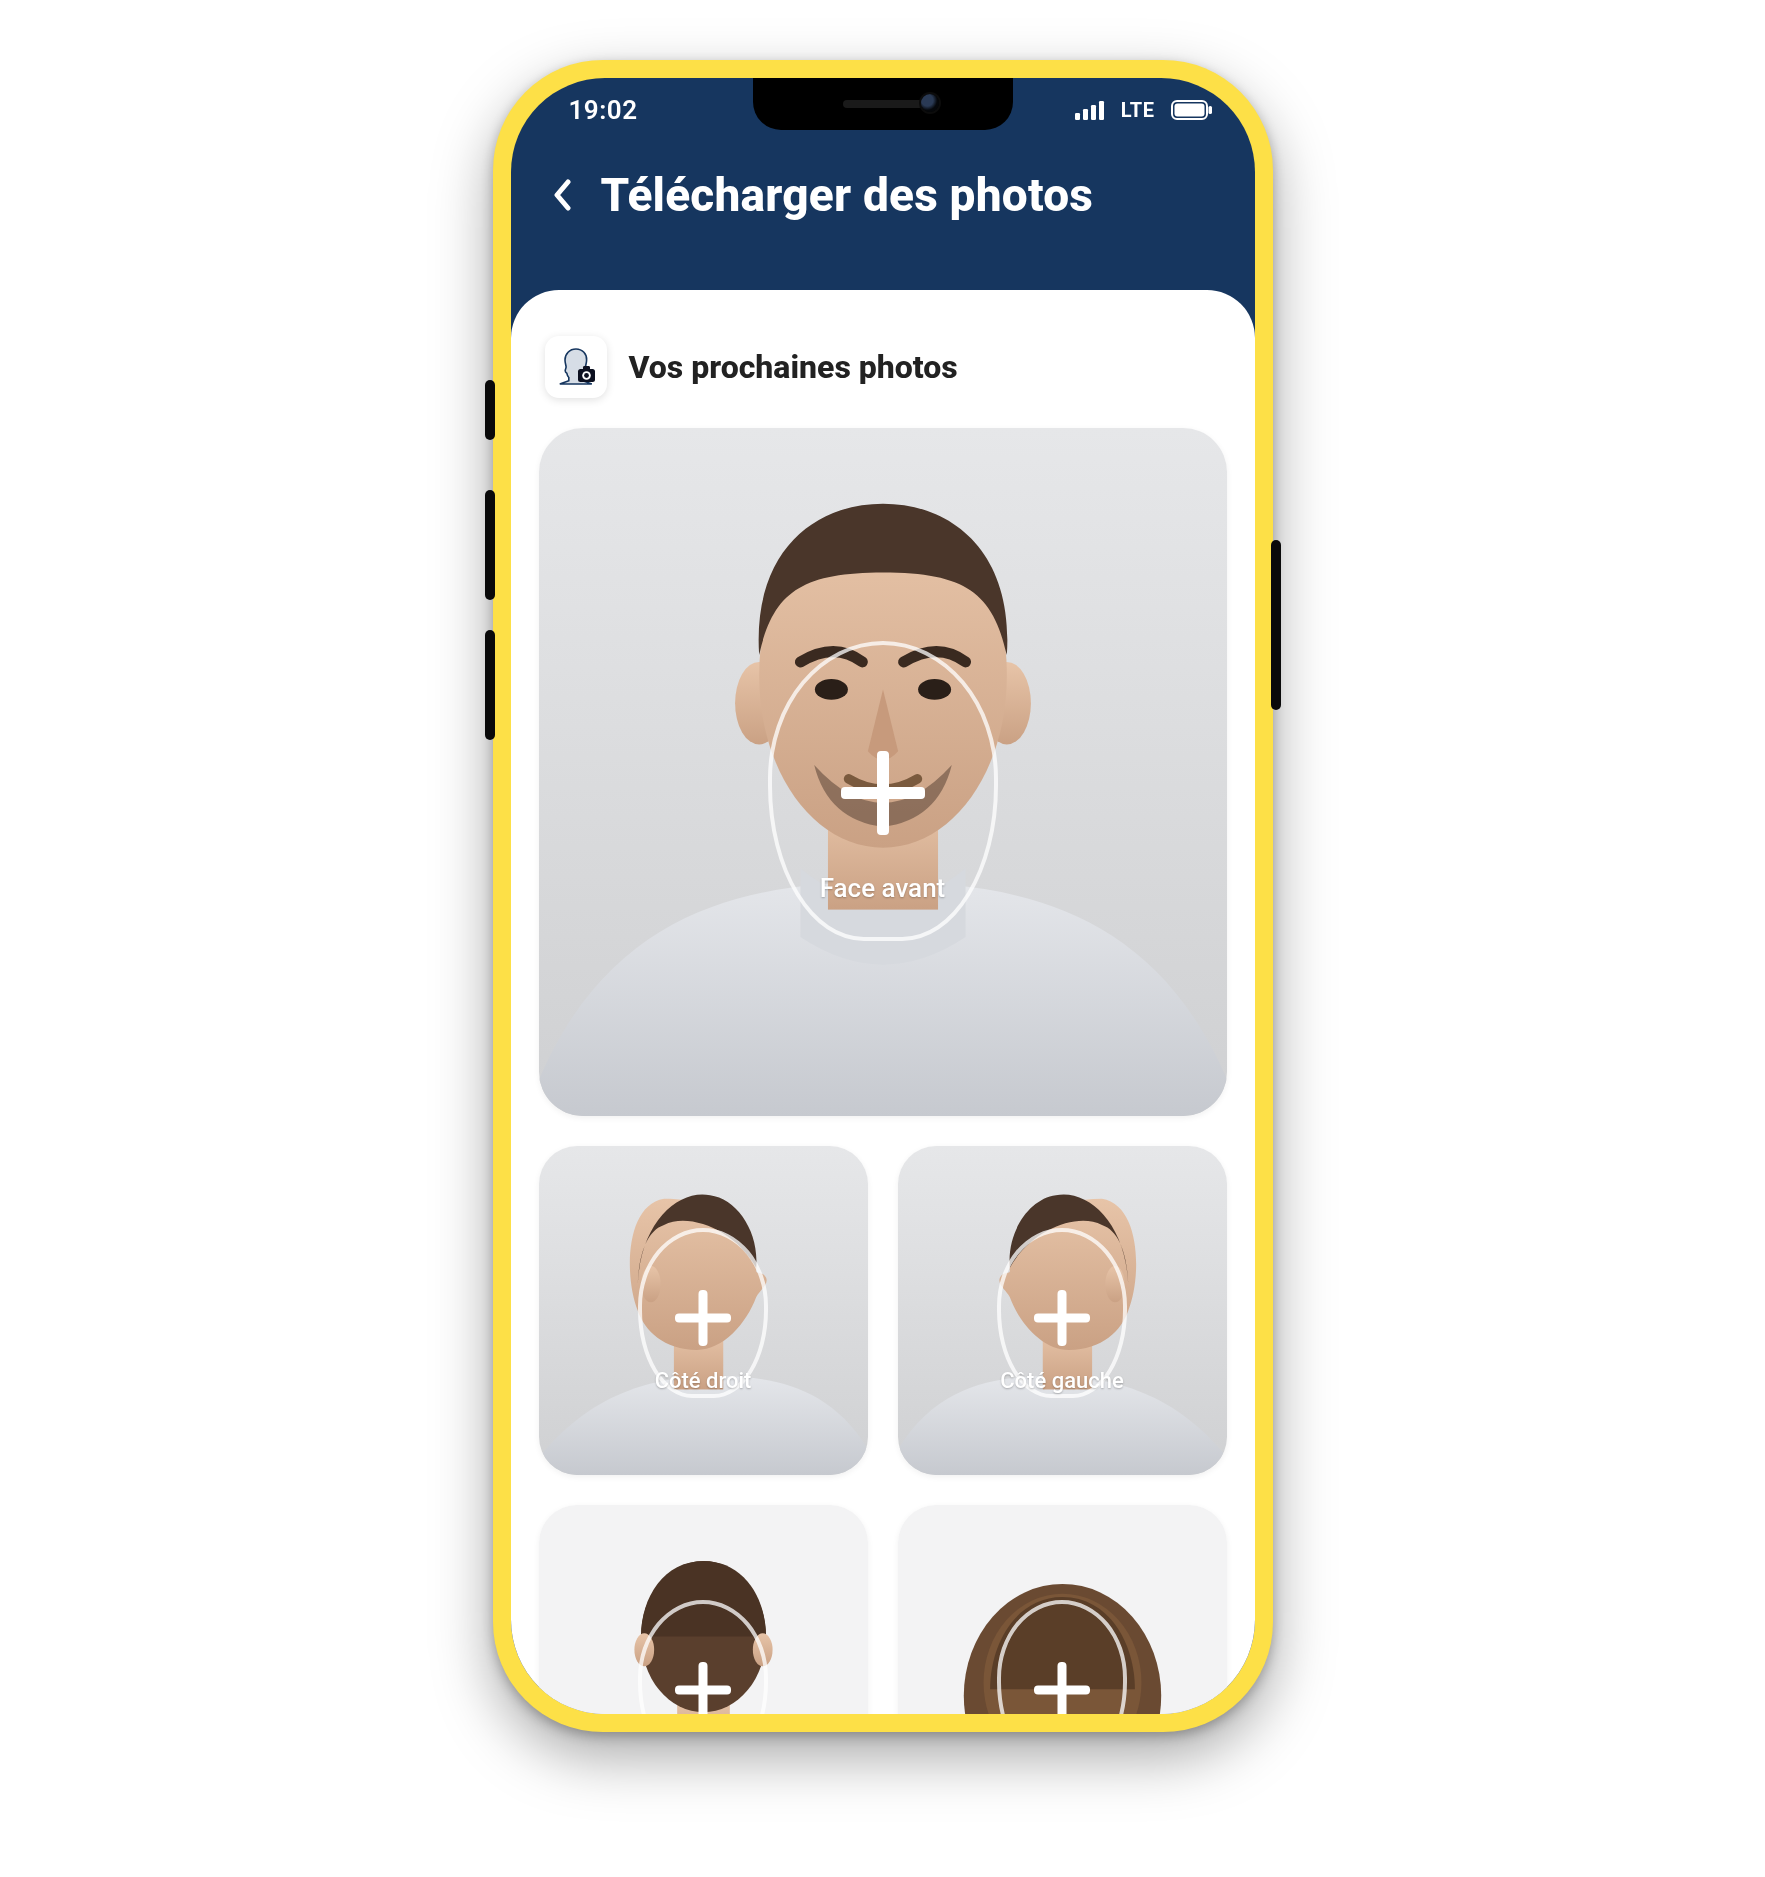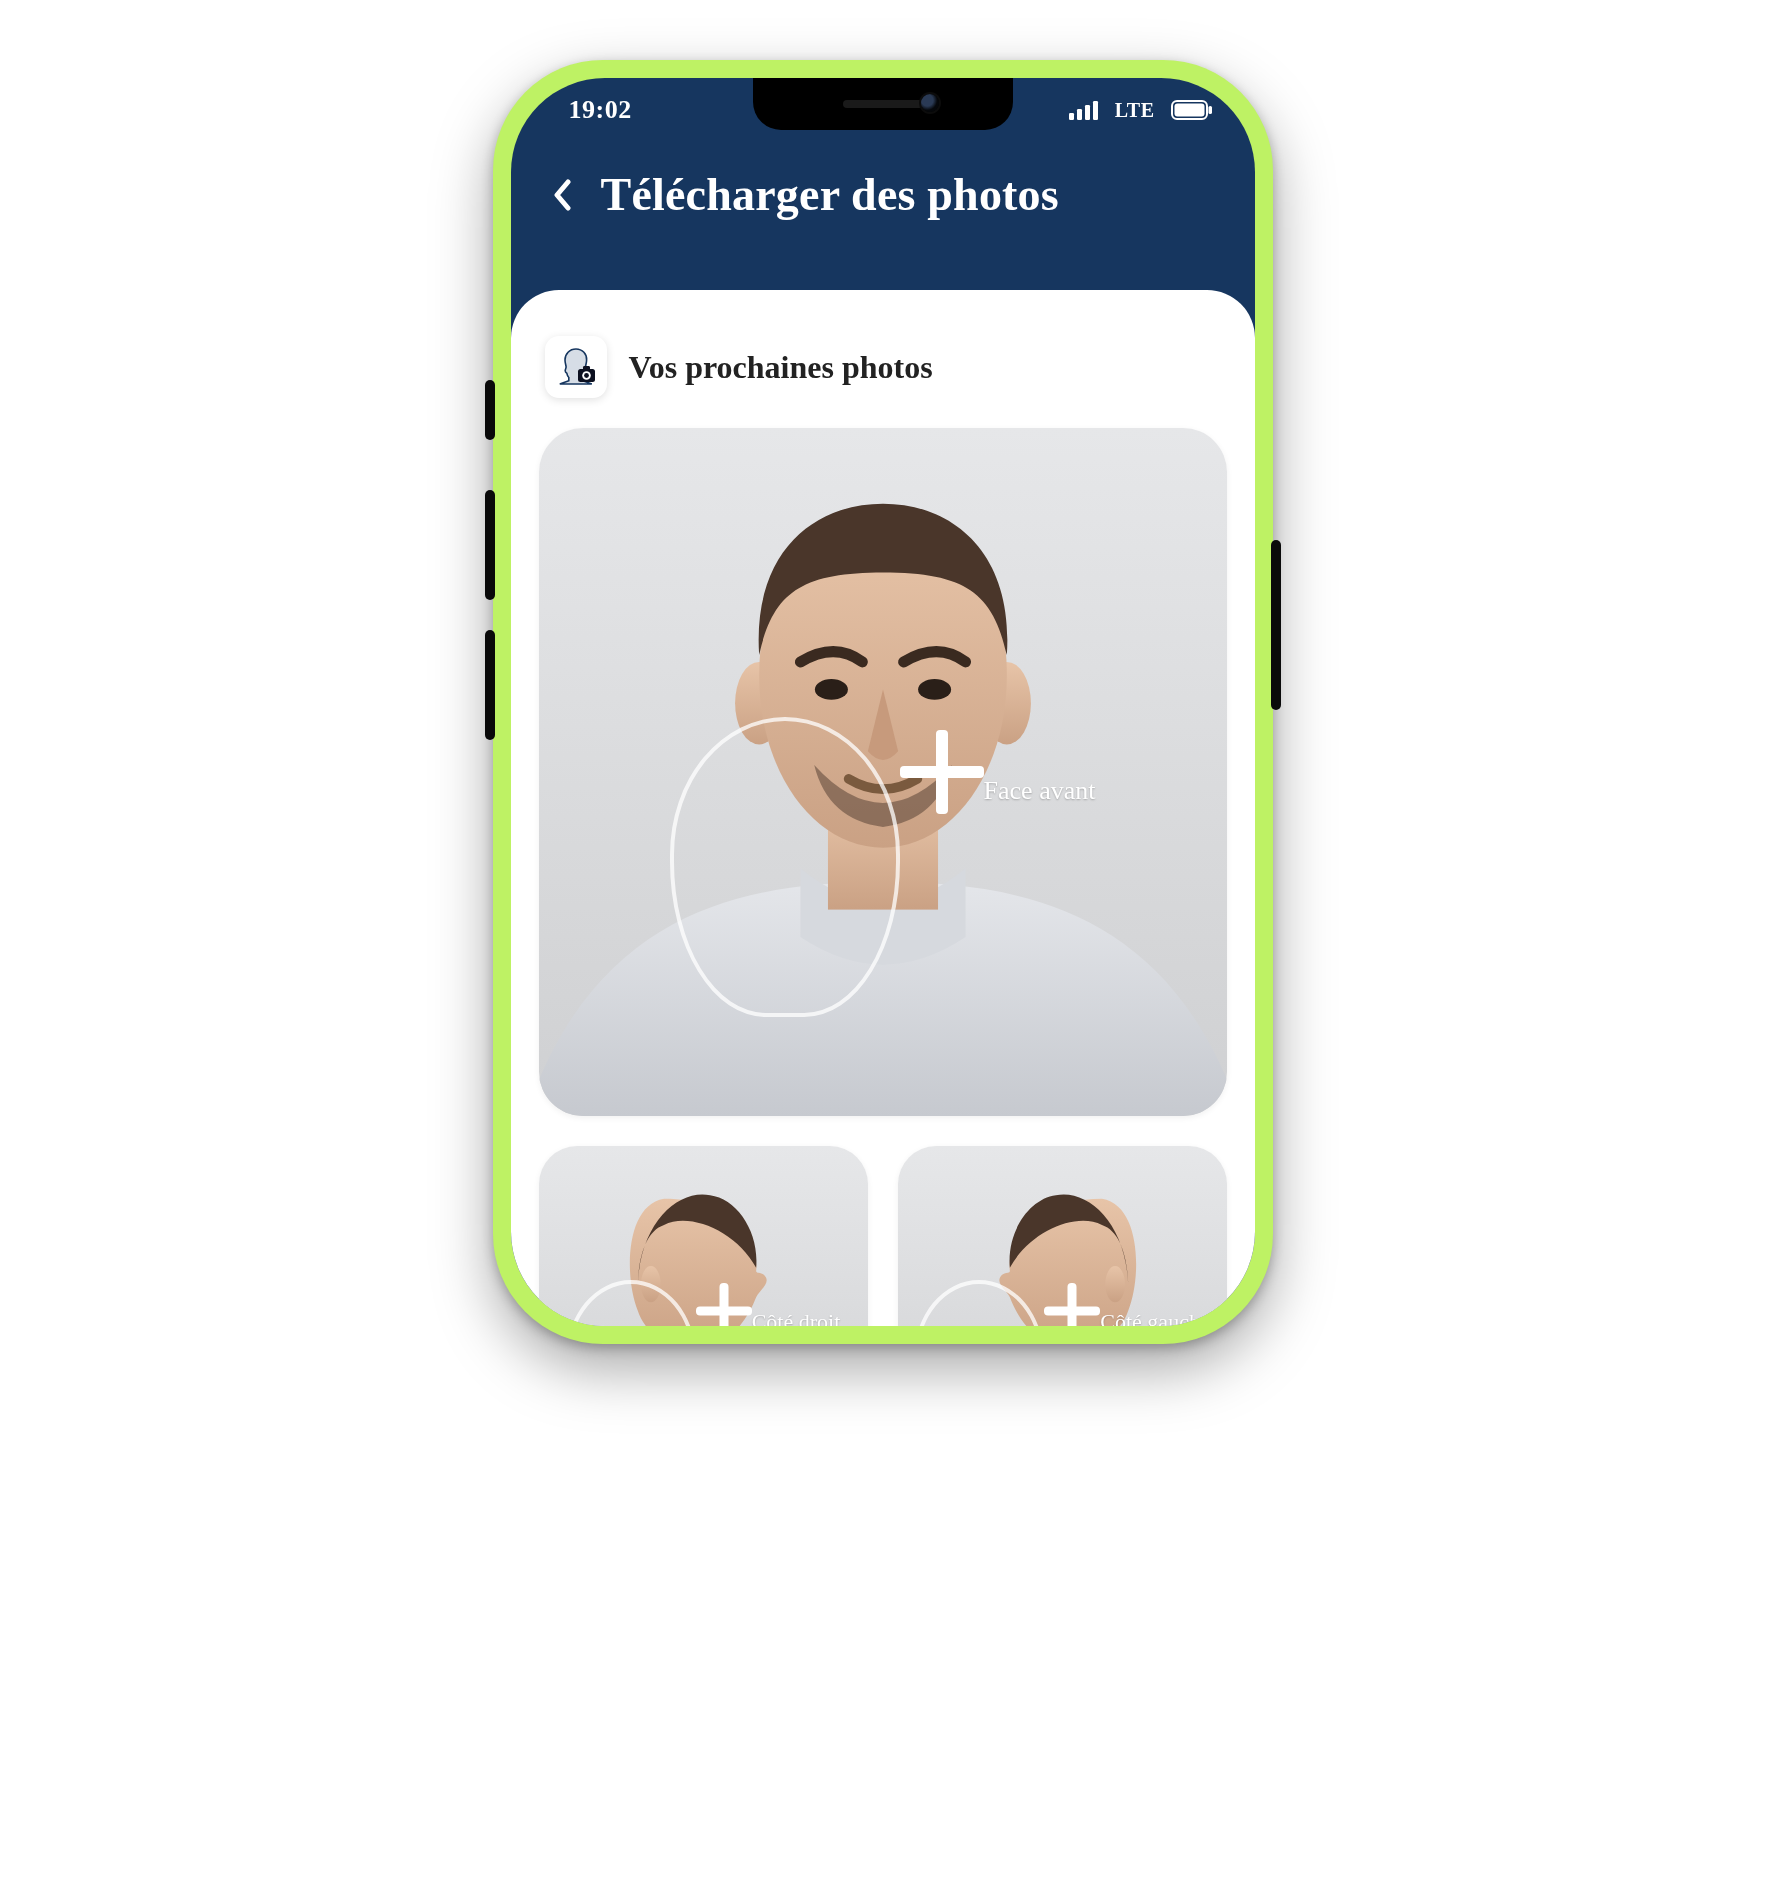--- a/index.html
+++ b/index.html
@@ -17,14 +17,13 @@
   .phone {
     position: relative;
     width: 780px;
-    height: 1284px;
-    background: #bef264;
+    height: 1672px;
+    background: #fde047;
     border-radius: 110px;
     padding: 18px;
     box-shadow:
       0 4px 12px rgba(0,0,0,.25),
       0 24px 60px rgba(0,0,0,.35);
-    font-family: Liberation Serif, serif;
   }
   .phone::before { 
     content: "";

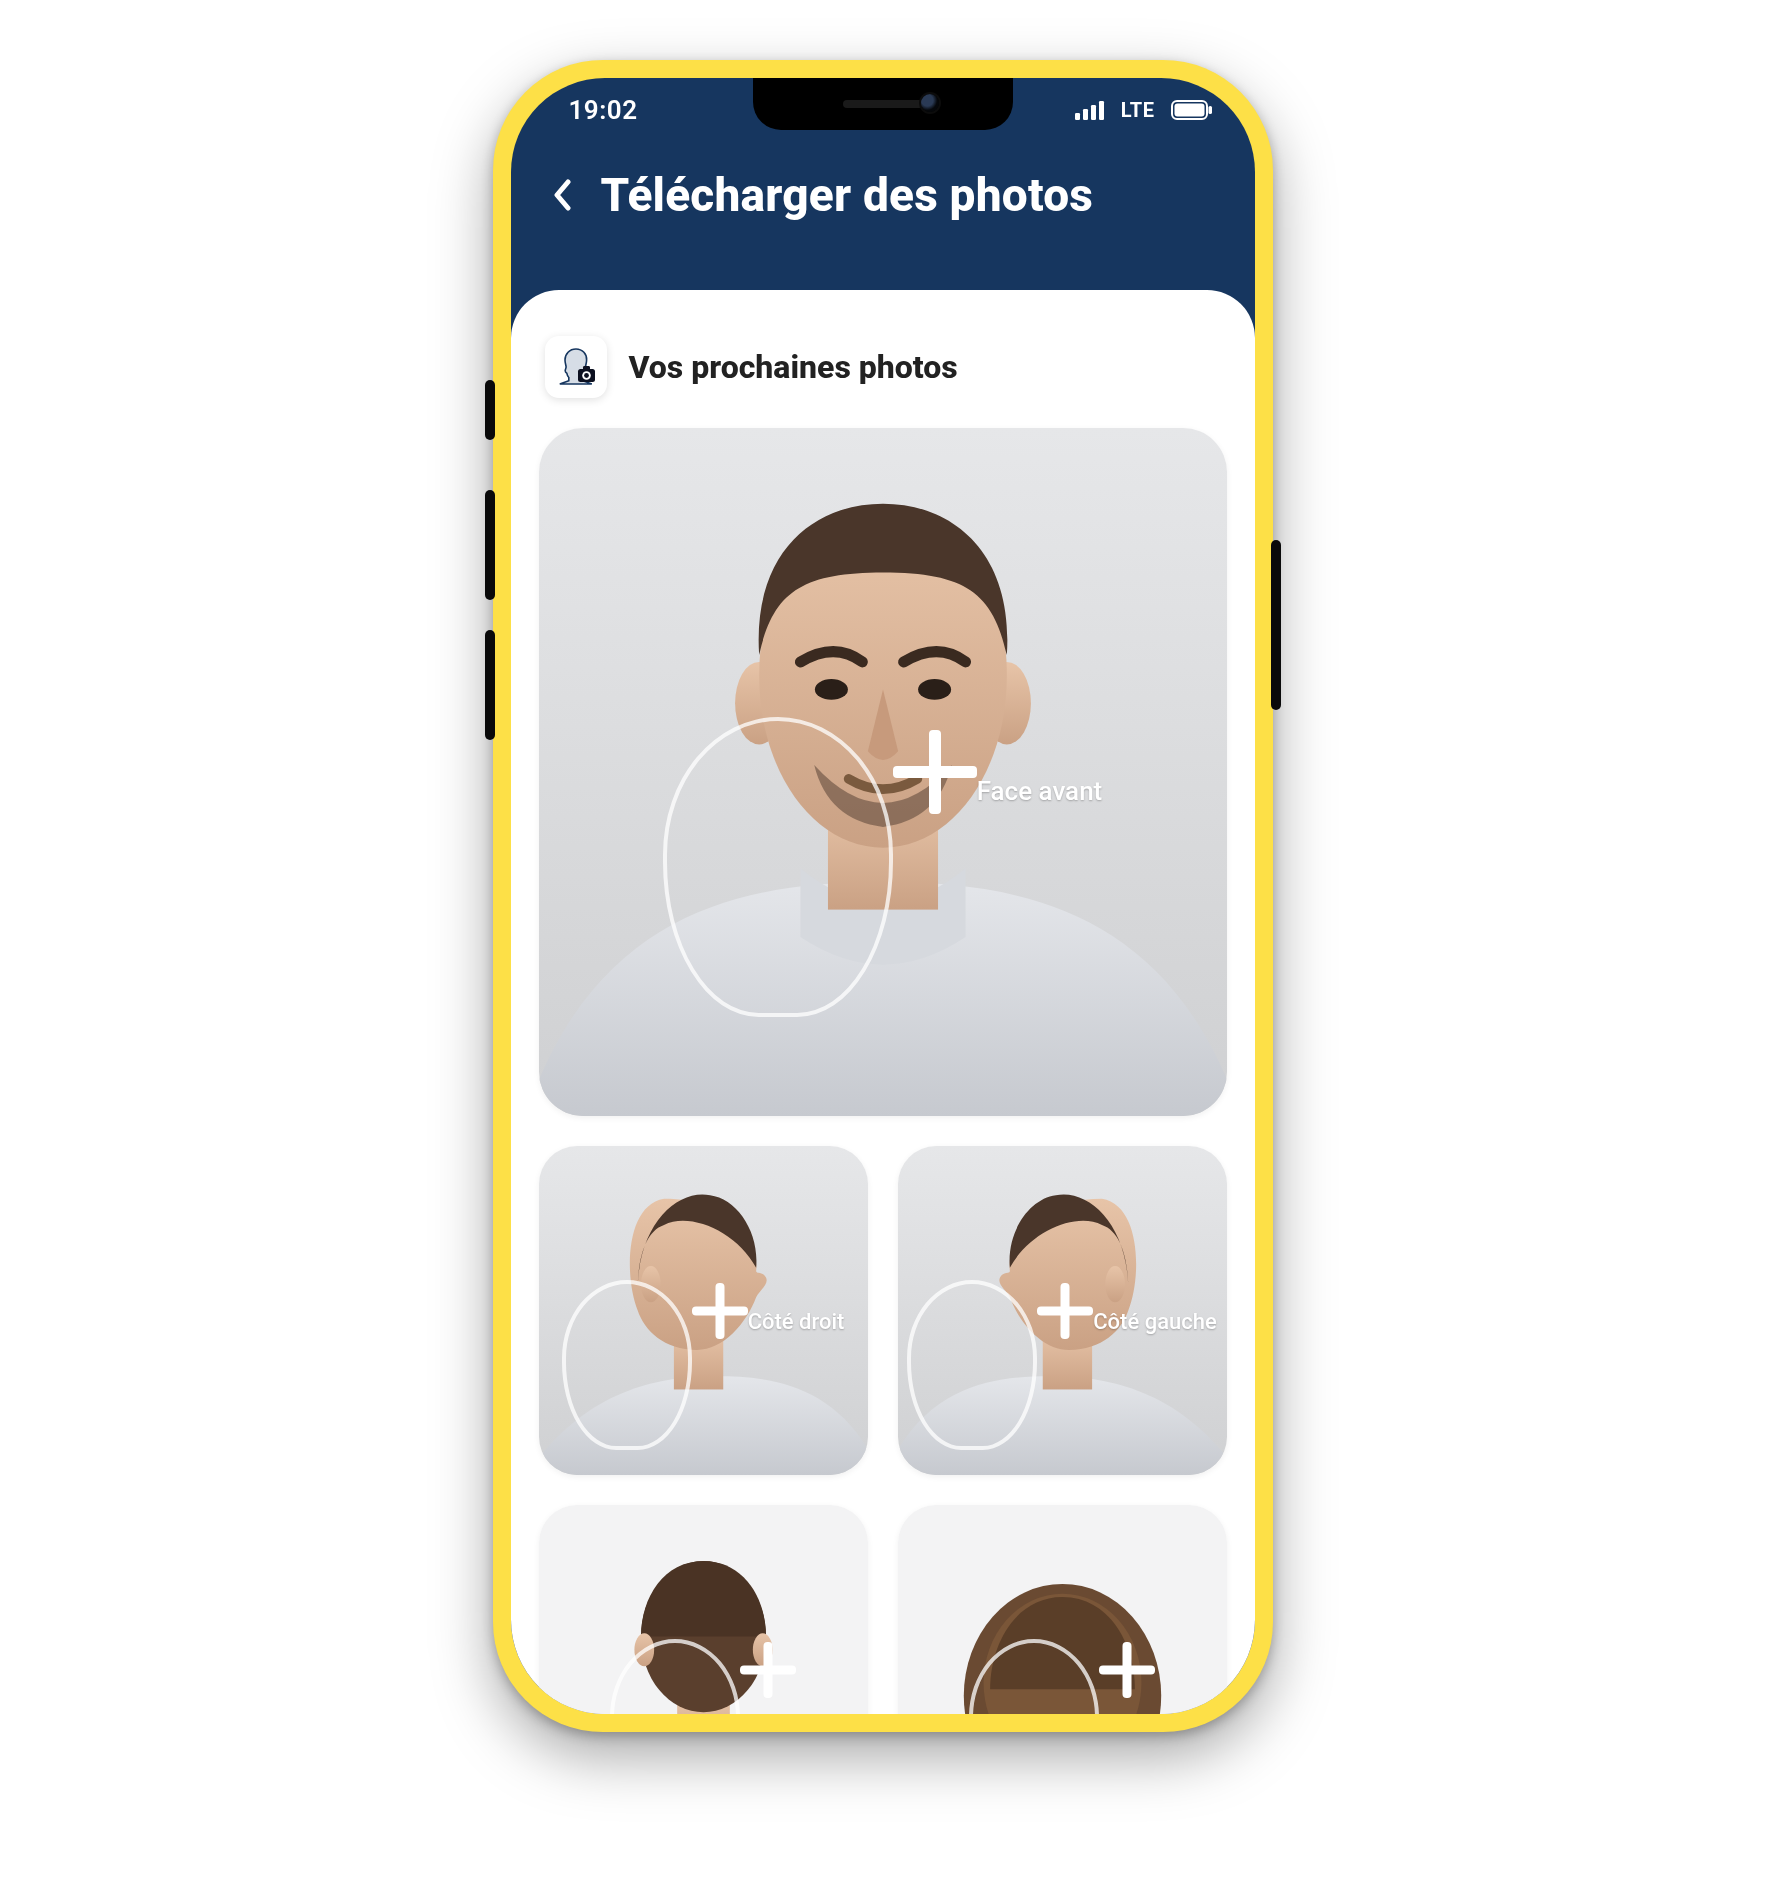--- a/index.html
+++ b/index.html
@@ -150,7 +150,7 @@
 
   .tile .overlay {
     position:absolute; inset:0;
-    display:flex; align-items:center; justify-content:center;
+    display:flex; flex-direction:column; align-items:center; justify-content:center;
     color:#fff;
   }
   .tile .head-outline {

